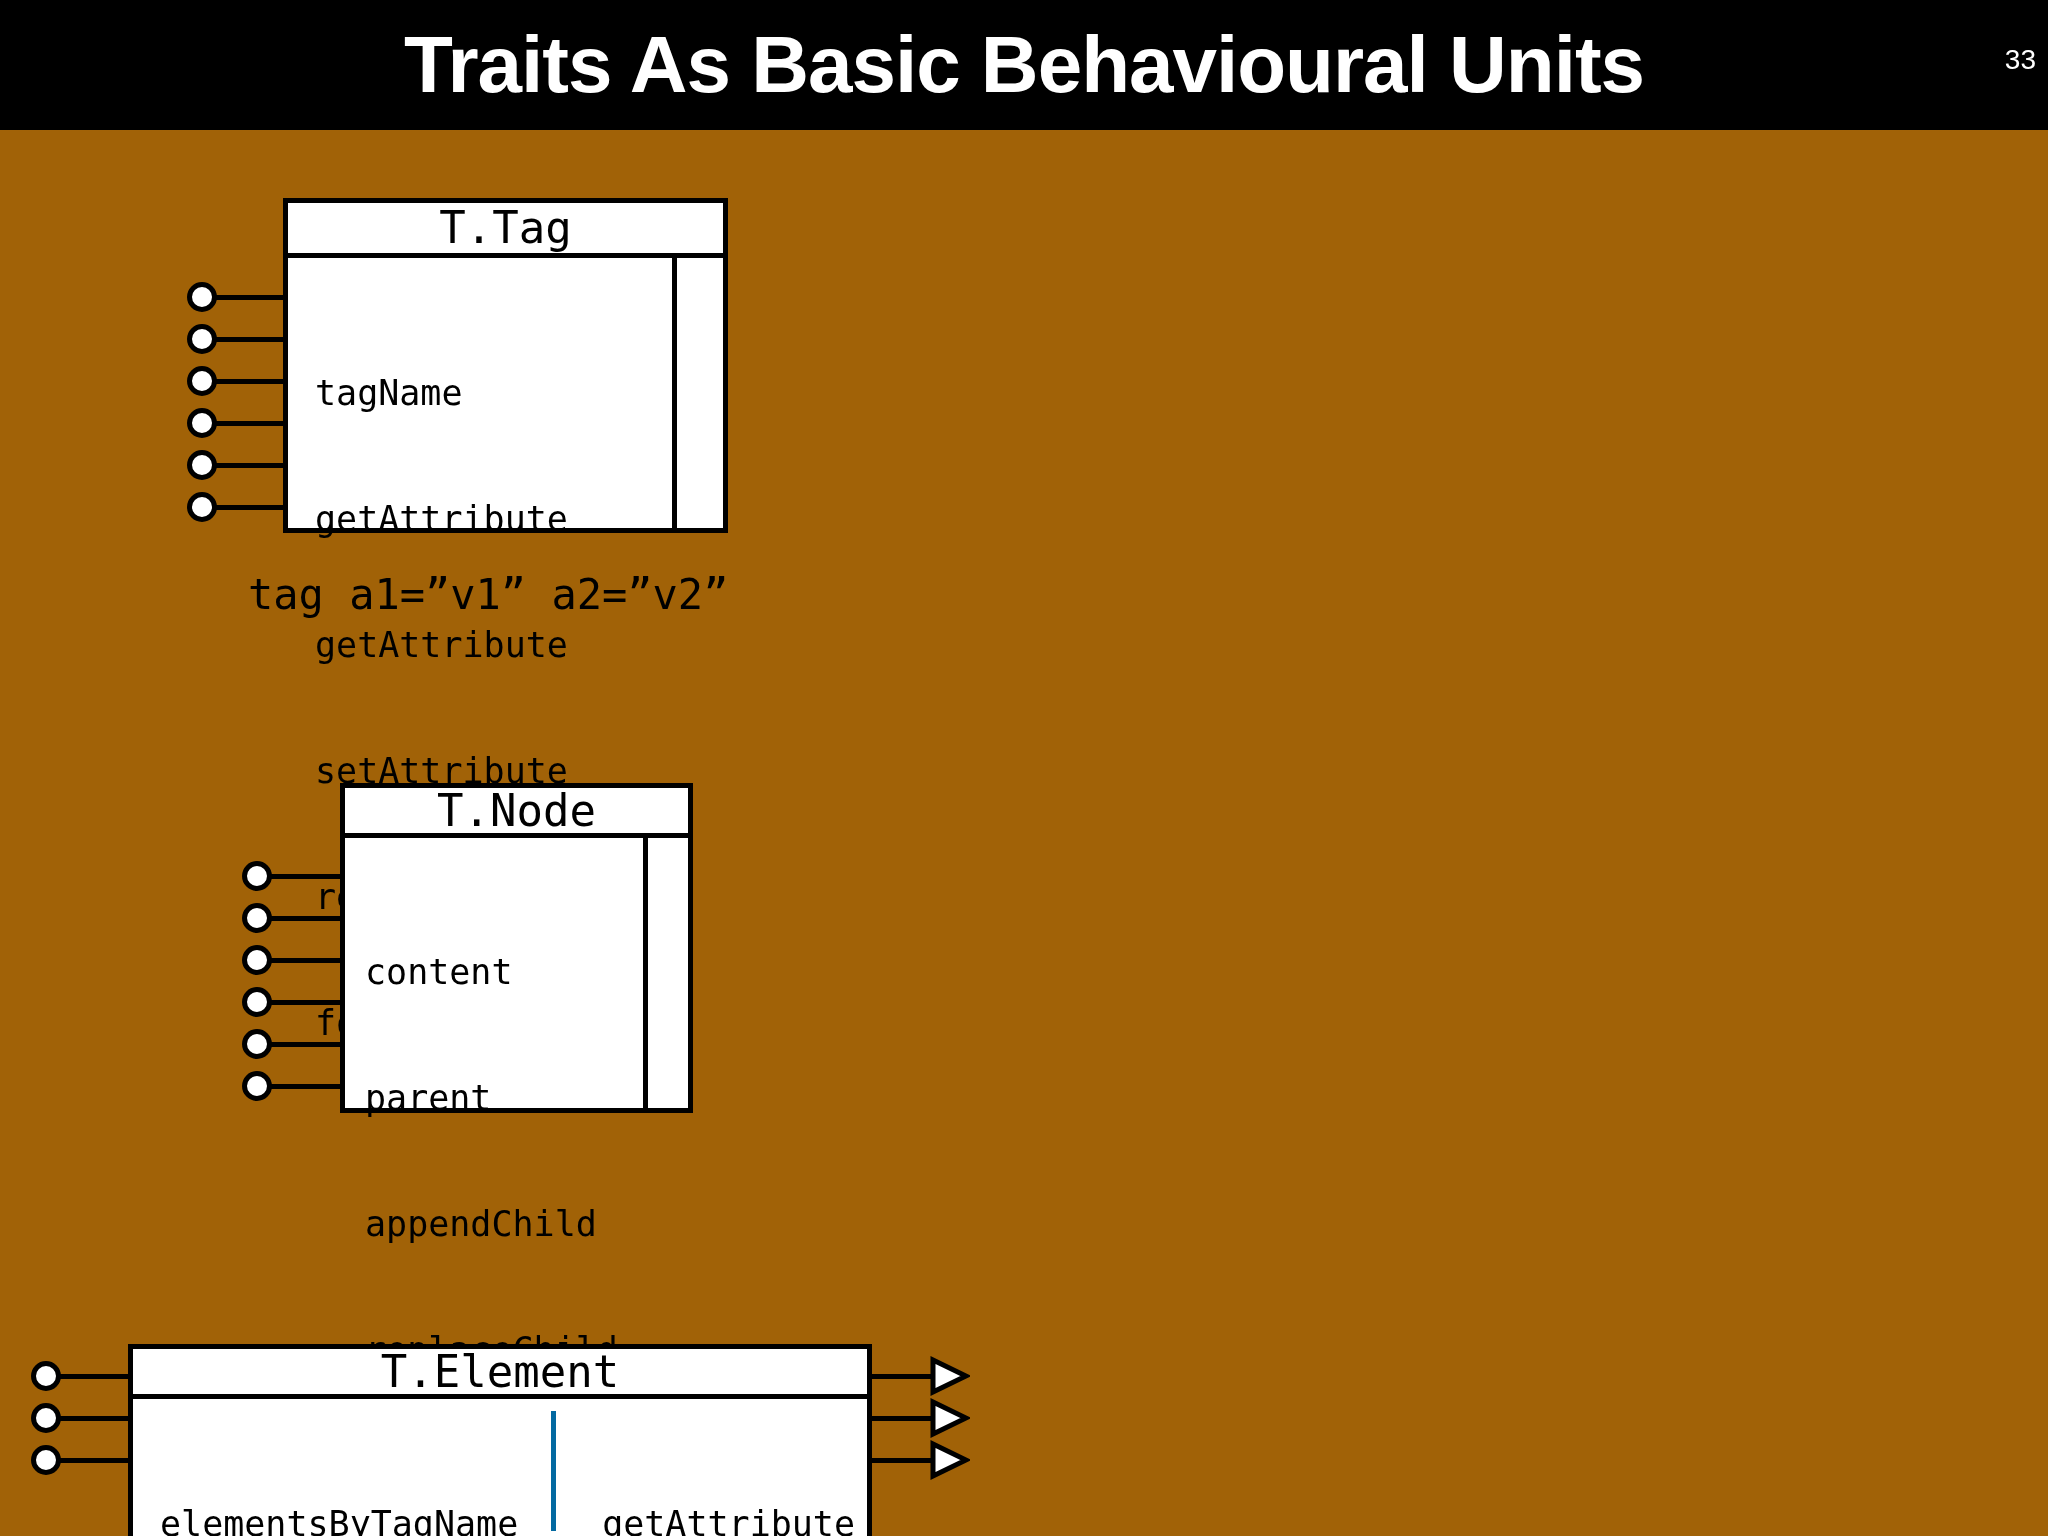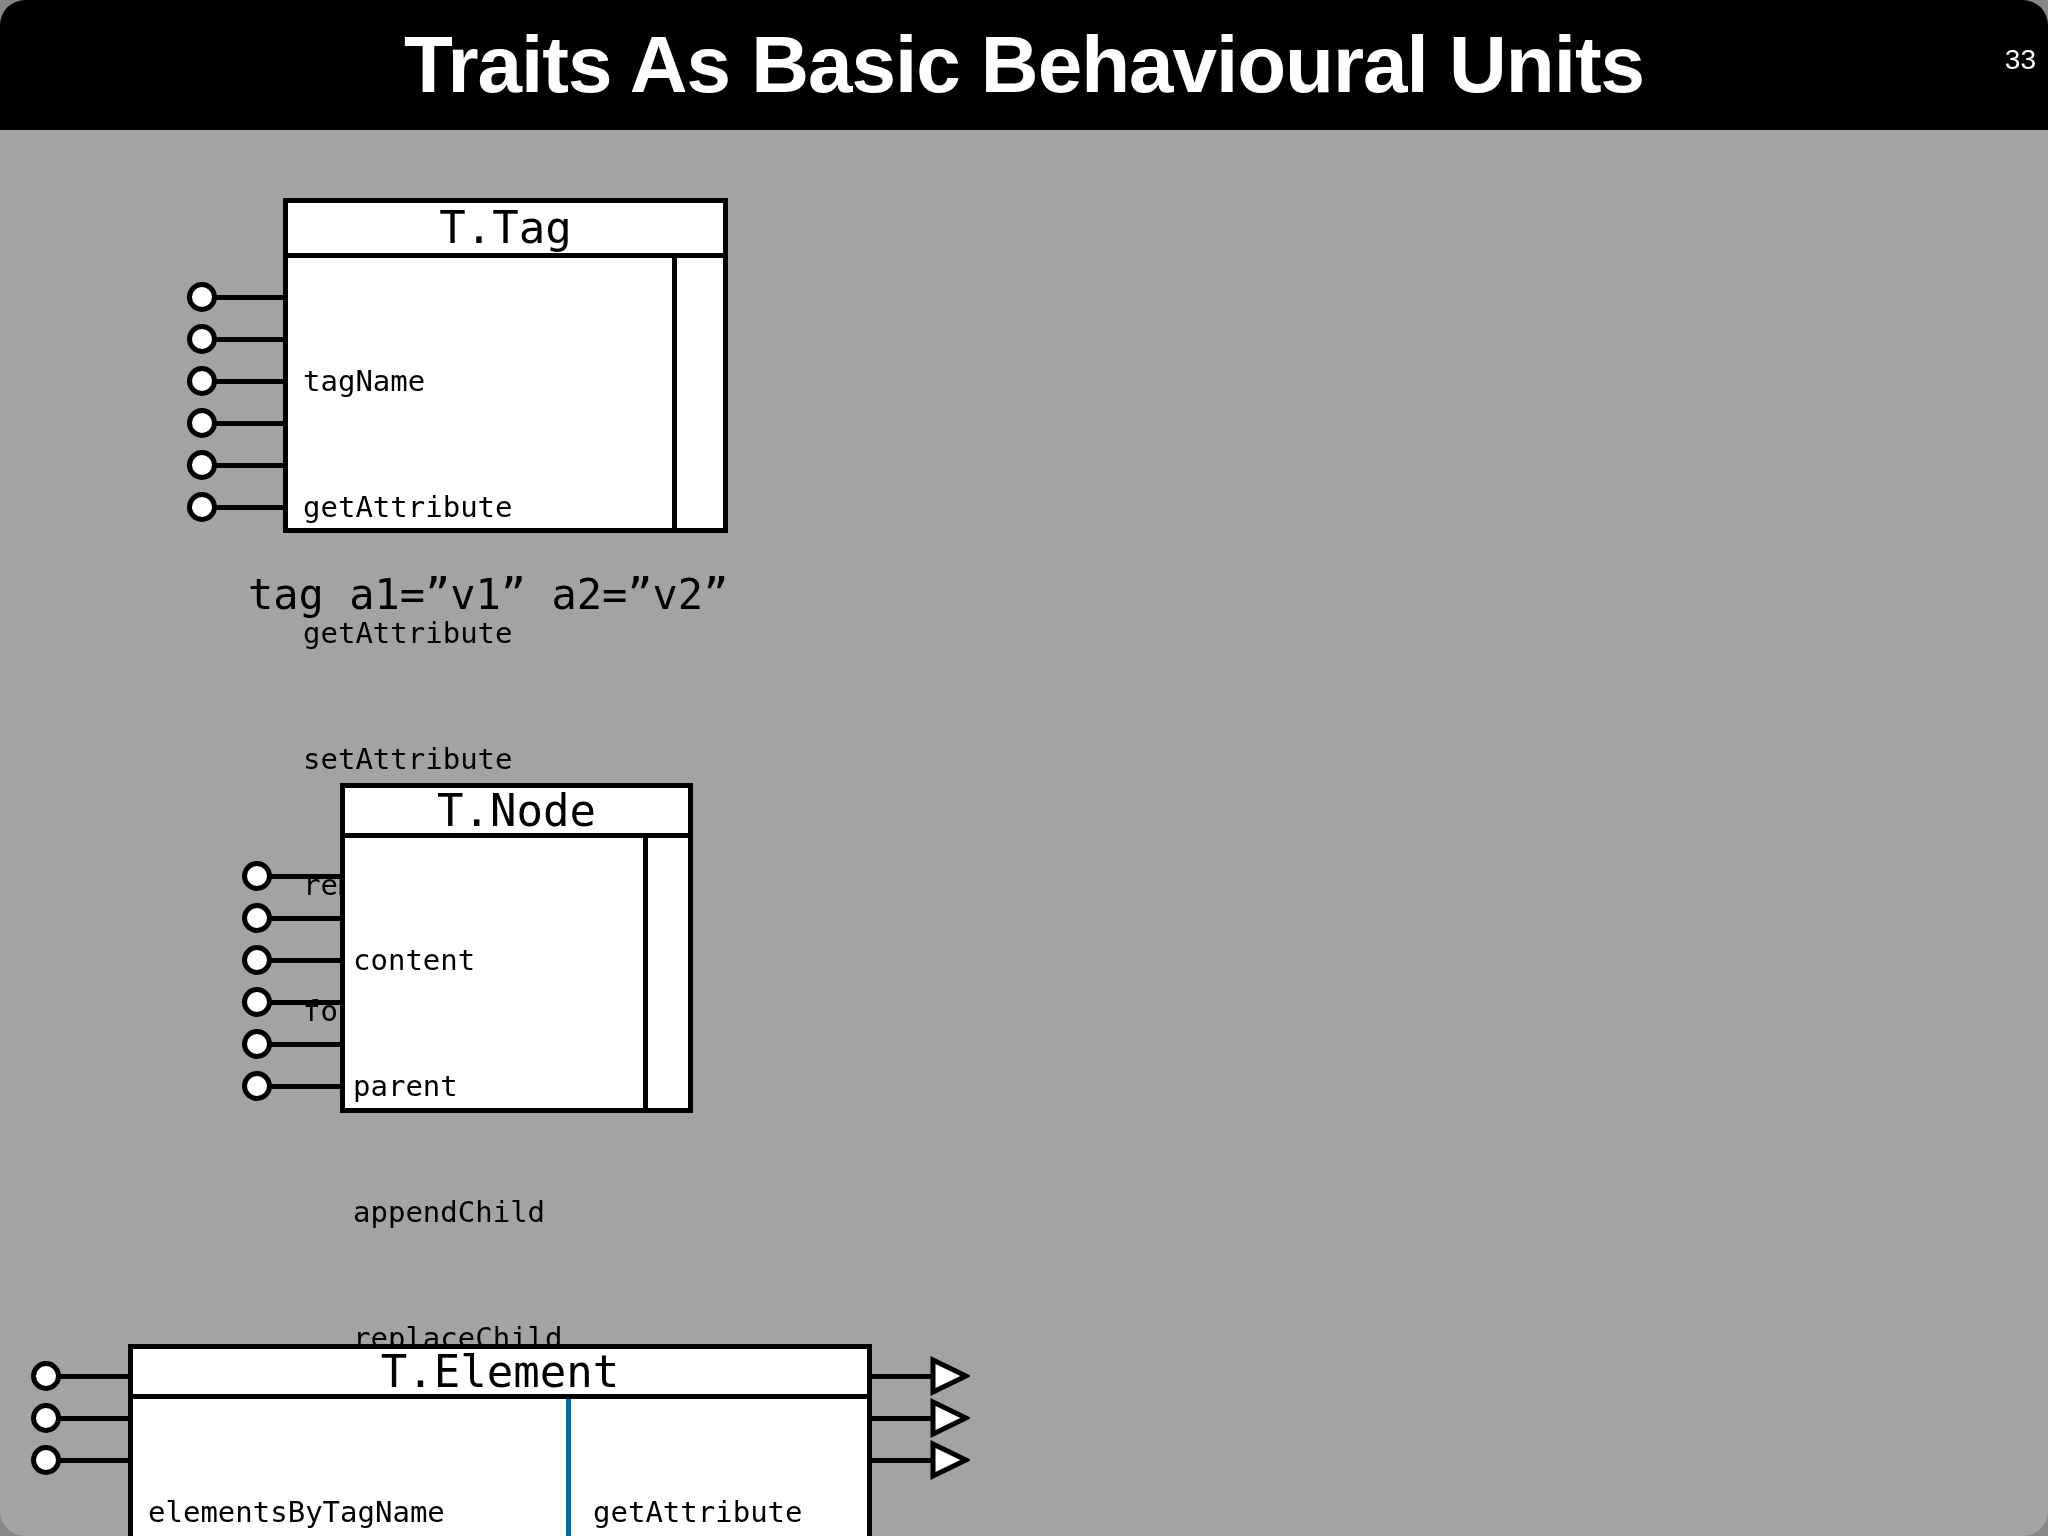--- a/index.html
+++ b/index.html
@@ -5,8 +5,8 @@
   html,body { margin:0; padding:0; background:#888; }
   .slide {
     position:relative; width:2048px; height:1536px;
-    background:#a3a3a3; overflow:hidden;
-    font-family:"DejaVu Sans Mono", monospace; color:#000;border-radius:25px;
+    background:#a16207; overflow:hidden;
+    font-family:"DejaVu Sans Mono", monospace; color:#000;
   }
 
   

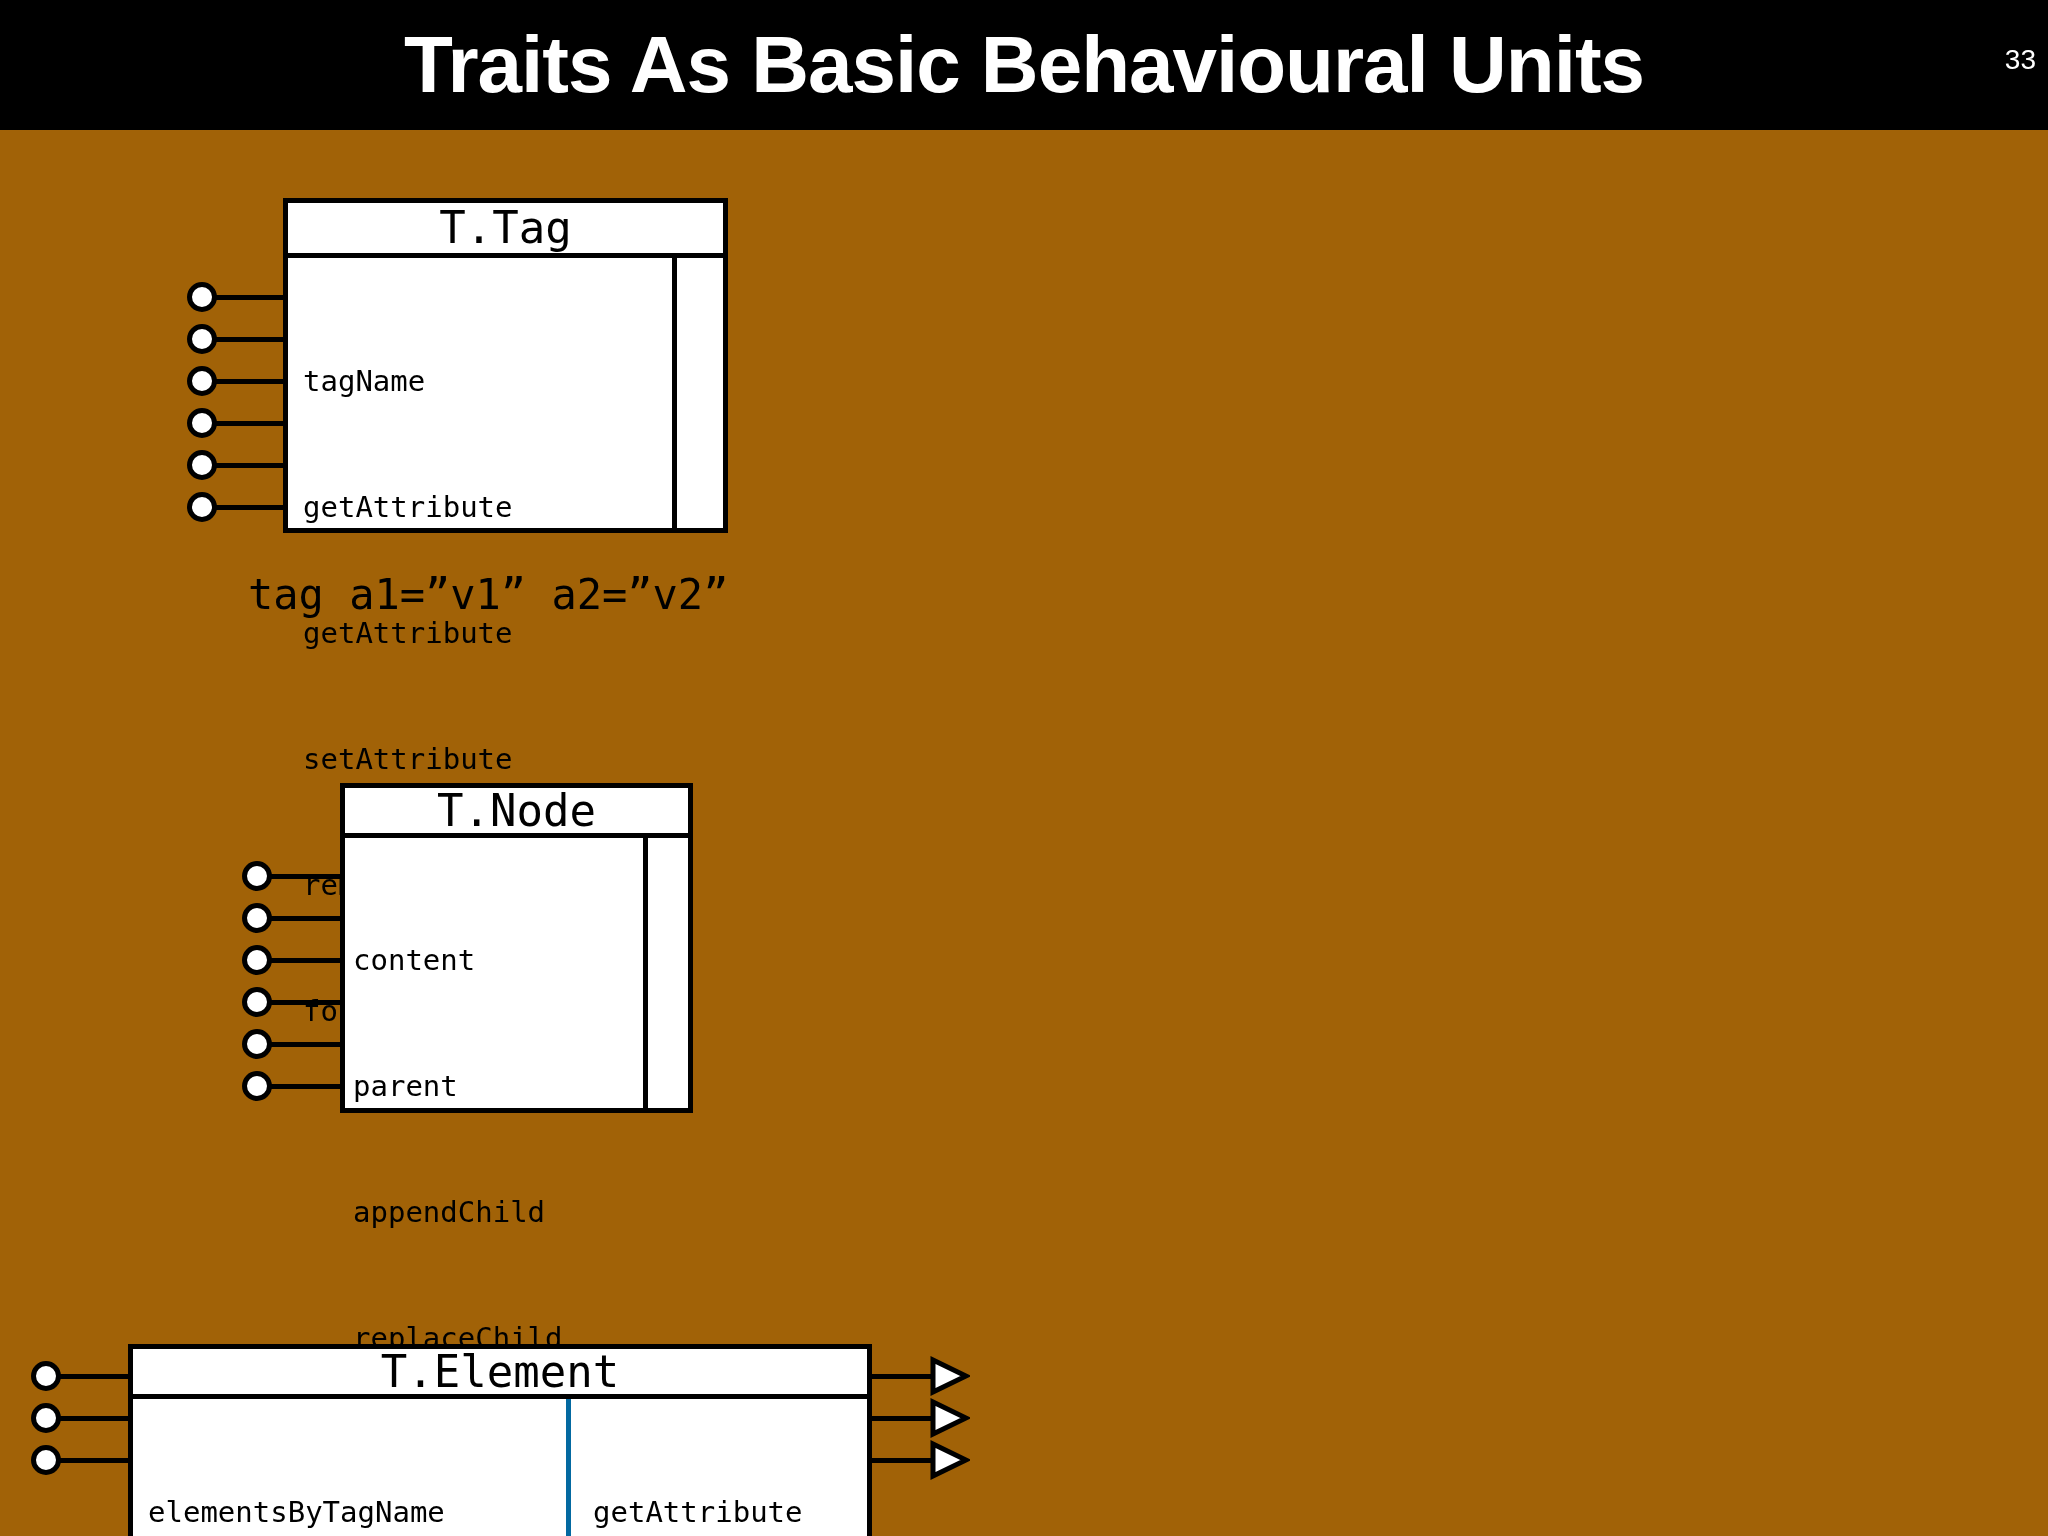--- a/index.html
+++ b/index.html
@@ -35,7 +35,7 @@
   }
   .trait-body { display:flex; align-items:stretch; }
   .members {
-    list-style:none; margin:0; font-size:29px; line-height:42px;
+    list-style:none; margin:12px; font-size:35px; line-height:42px;
     white-space:pre;
   }
 

